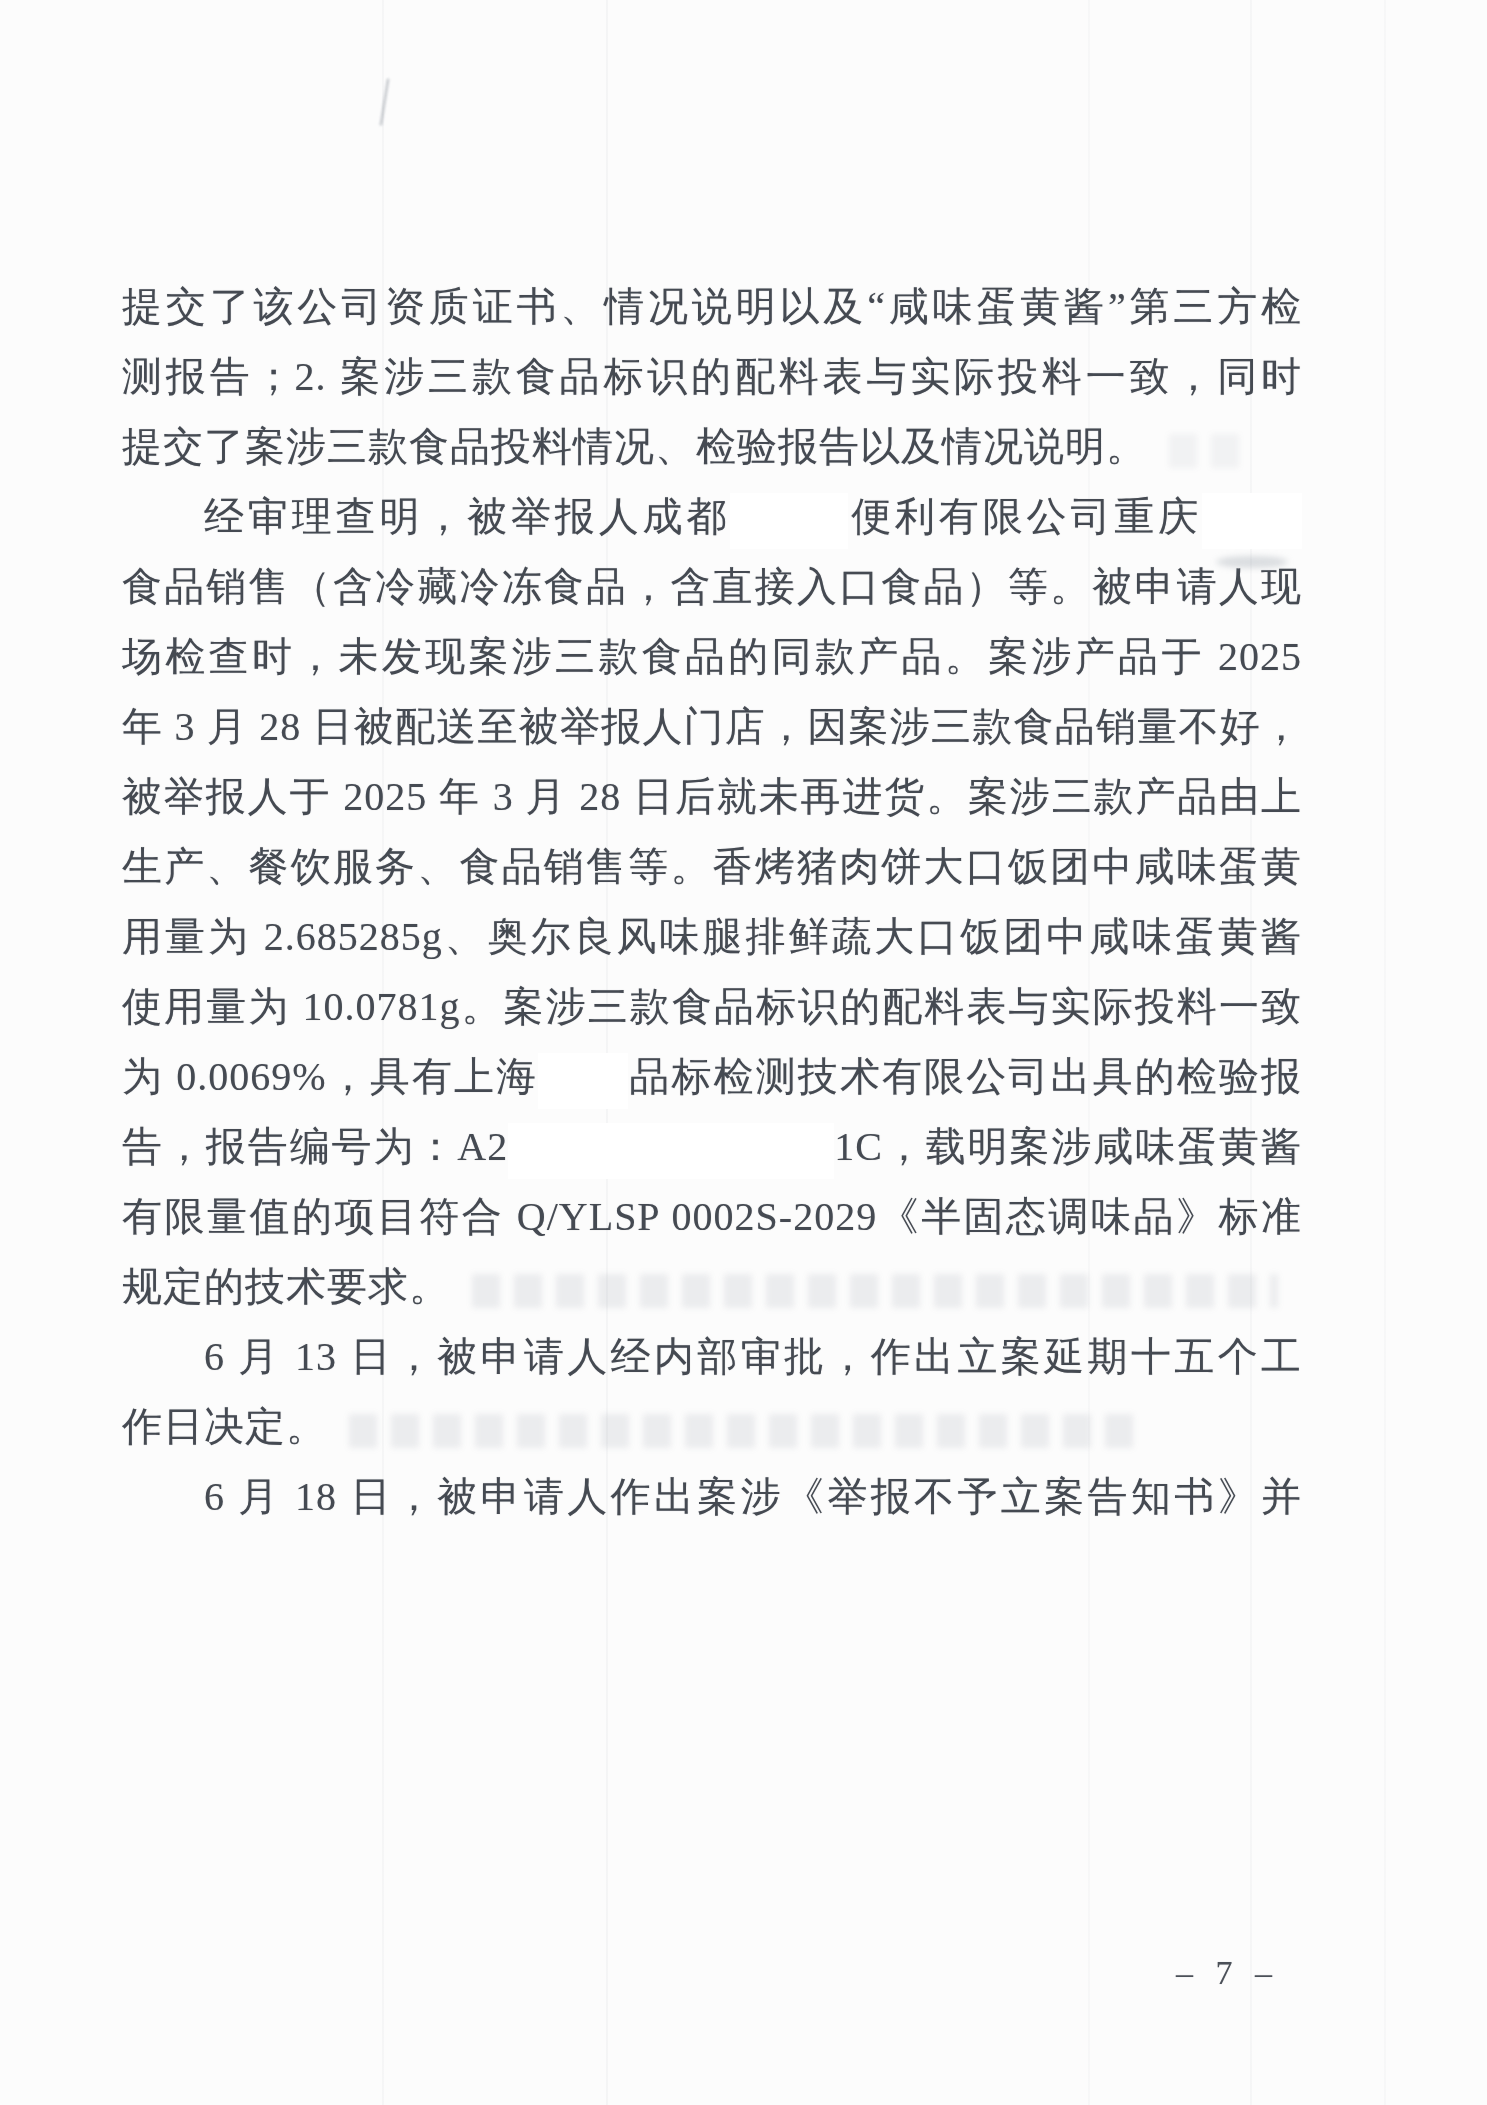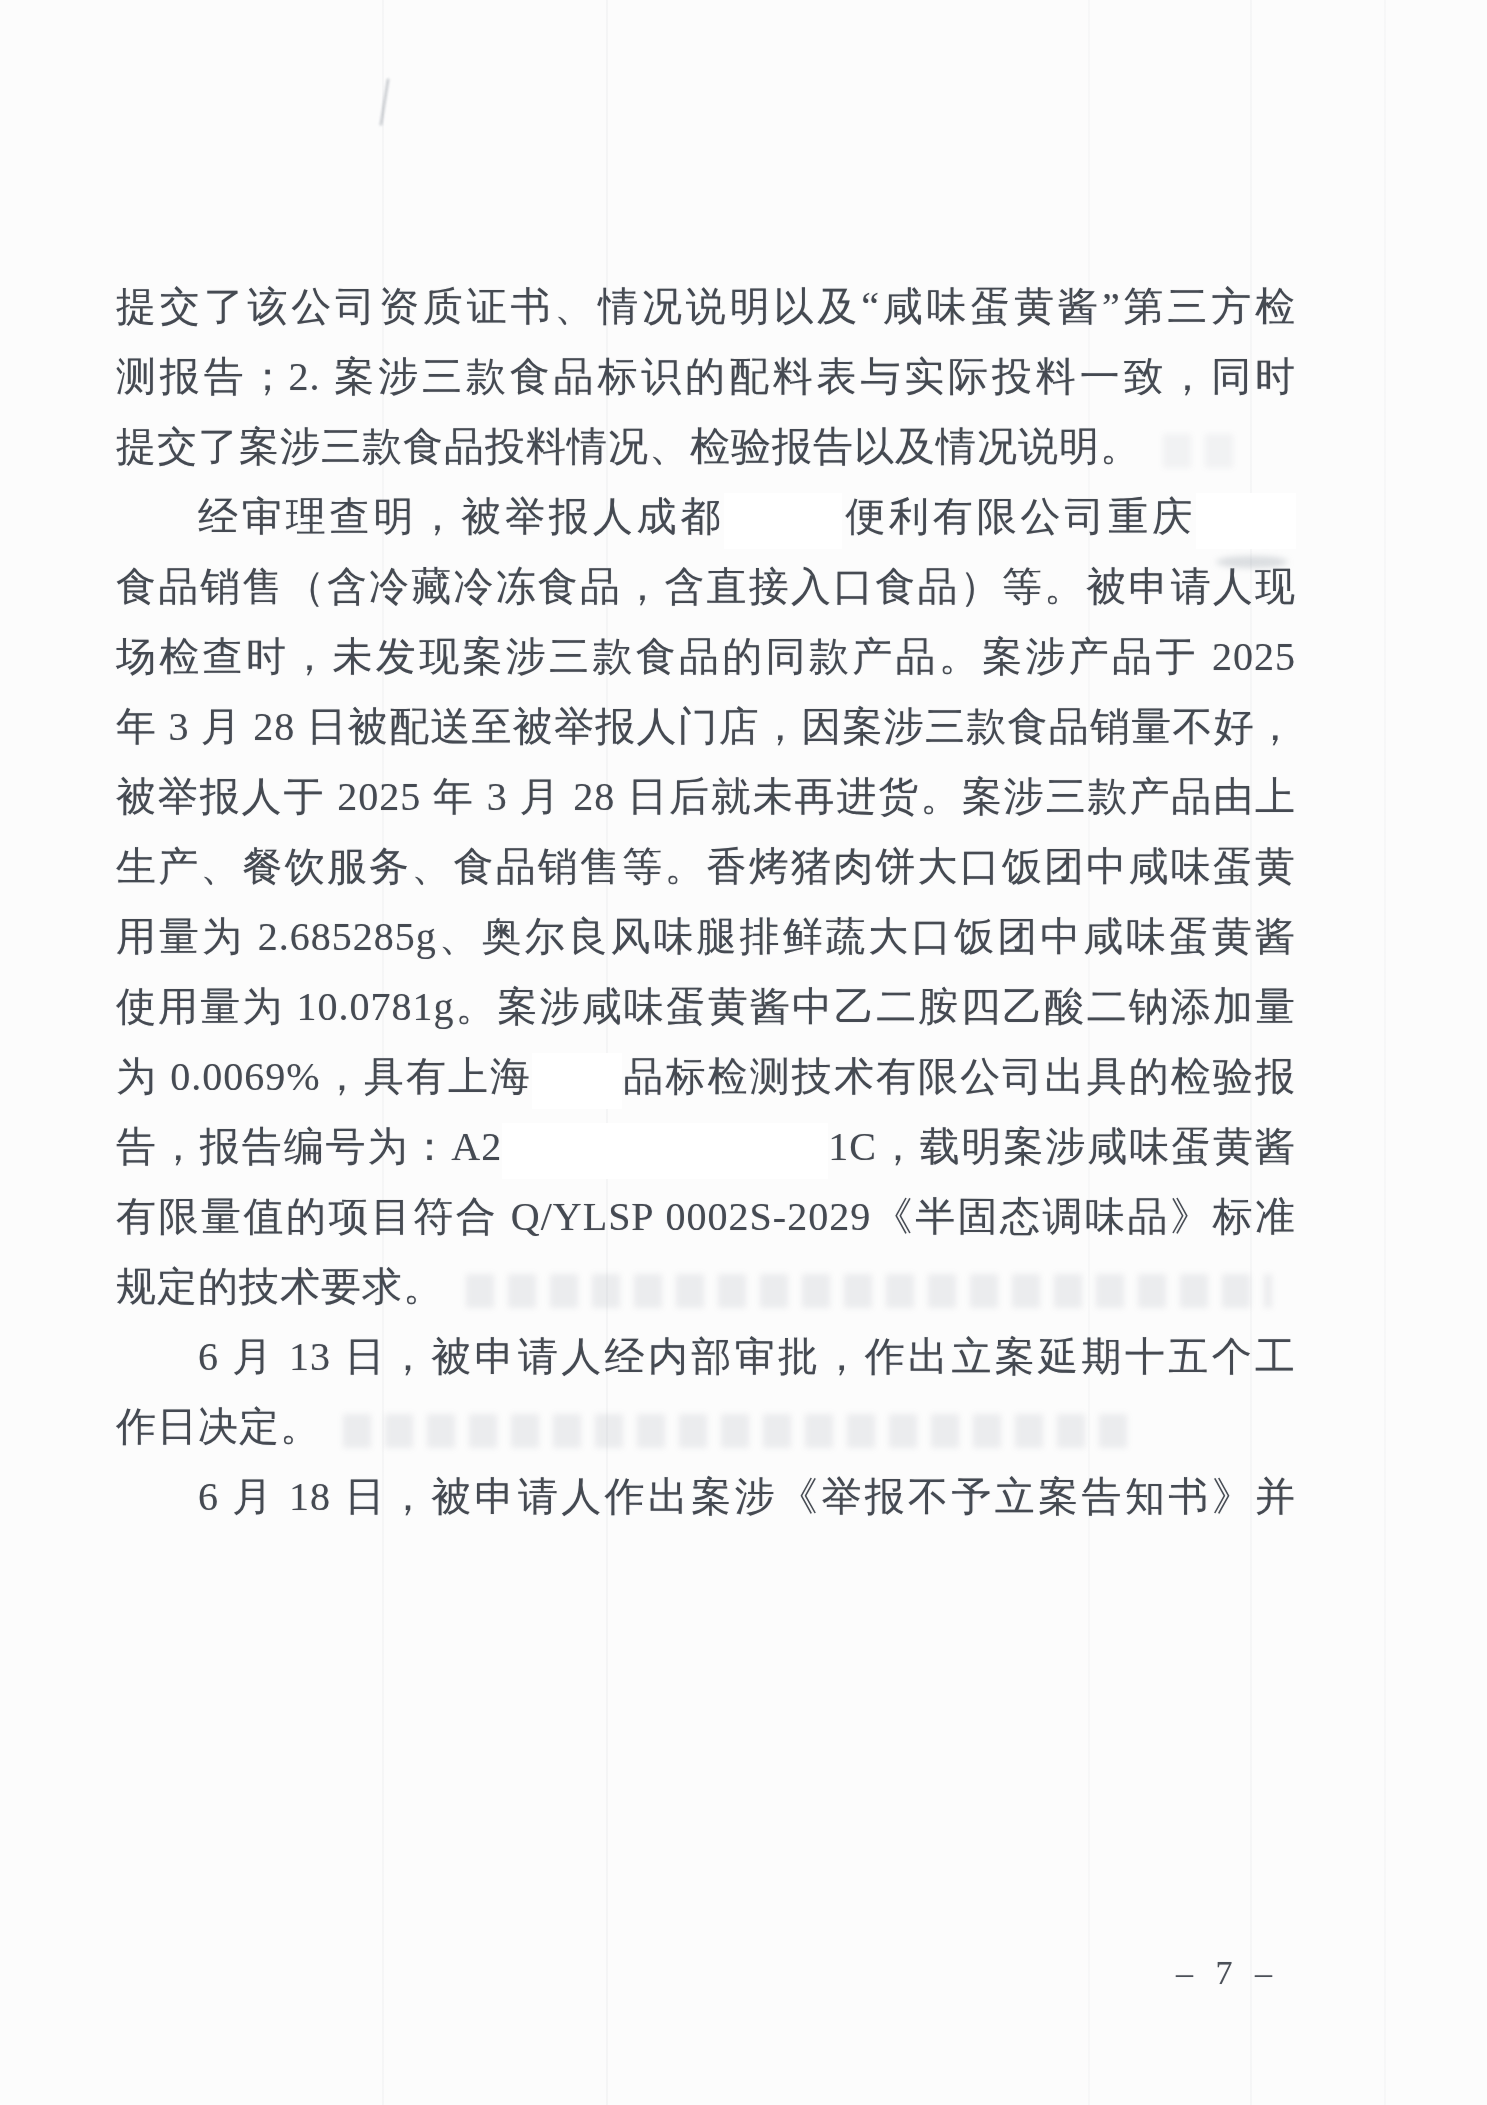--- a/index.html
+++ b/index.html
@@ -32,7 +32,7 @@
     border-radius:50%;filter:blur(3px);
   }
   .doc-body{
-    position:absolute;left:116px;top:272px;width:1180px;
+    position:absolute;left:122px;top:272px;width:1180px;
   }
   .ln{
     margin:0;height:70px;line-height:70px;

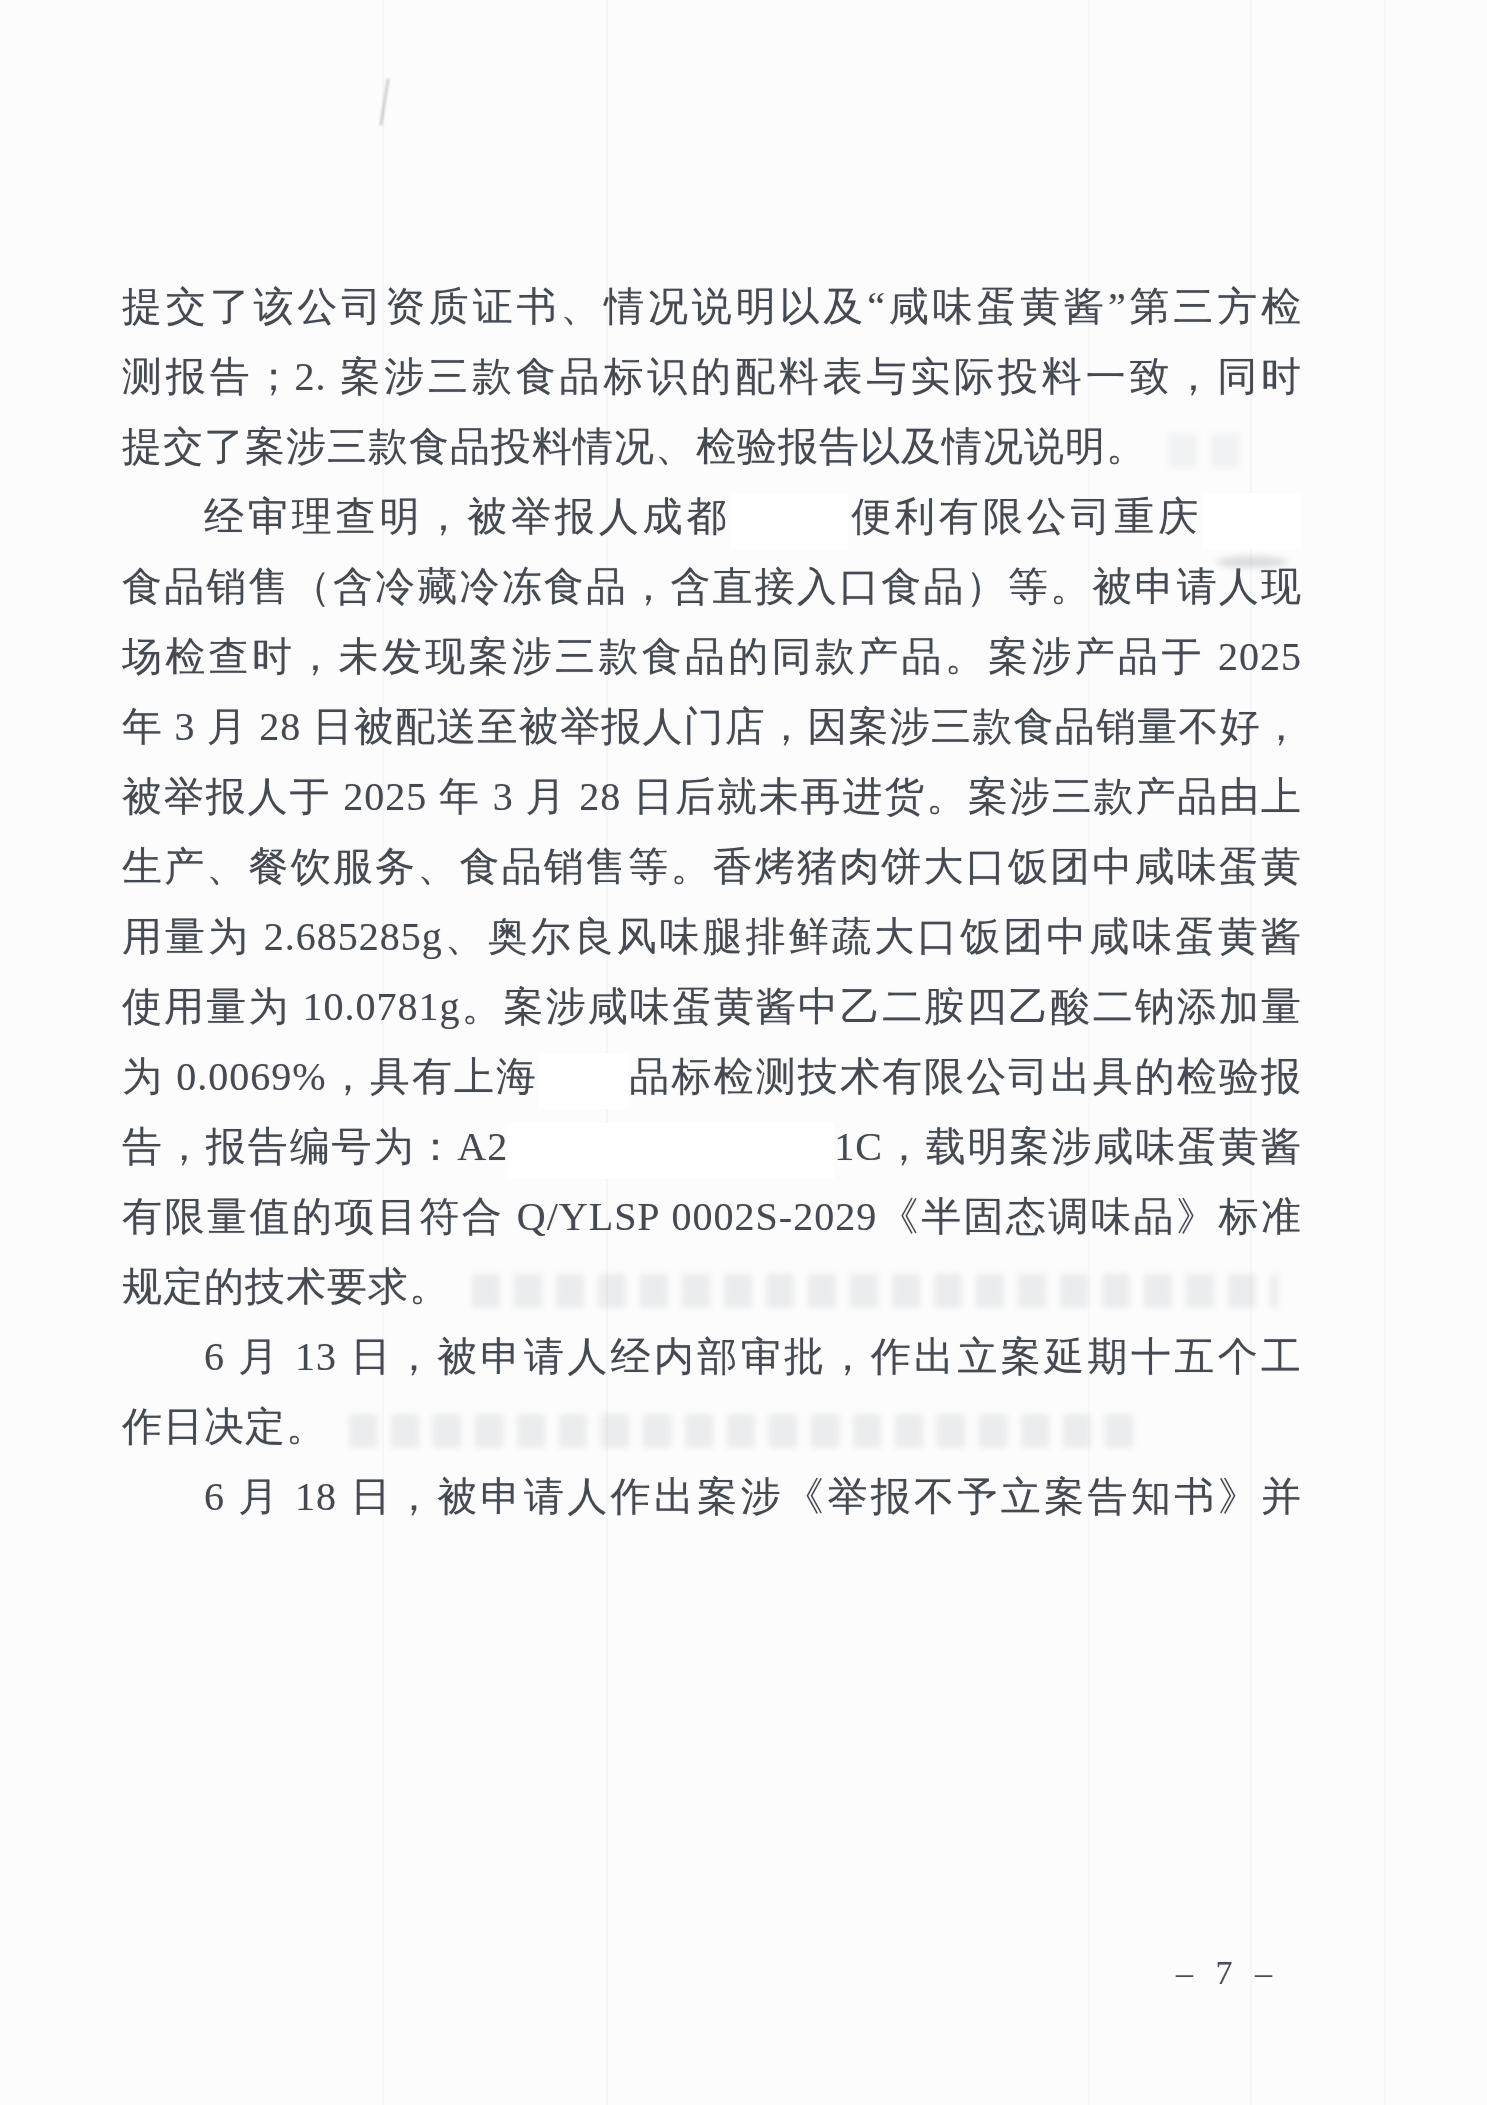--- a/index.html
+++ b/index.html
@@ -104,7 +104,7 @@
 
     <p class="ln fill"><span>用量为 2.685285g、奥尔良风味腿排鲜蔬大口饭团中咸味蛋黄酱</span></p>
 
-    <p class="ln fill"><span>使用量为 10.0781g。案涉咸味蛋黄酱中乙二胺四乙酸二钠添加量</span></p>
+    <p class="ln fill"><span>使用量为 10.0781g。案涉三款食品标识的配料表与实际投料一致</span></p>
 
     <p class="ln fill"><span>为 0.0069%，具有上海</span><span class="redact rw-e"></span><span>品标检测技术有限公司出具的检验报</span></p>
 

